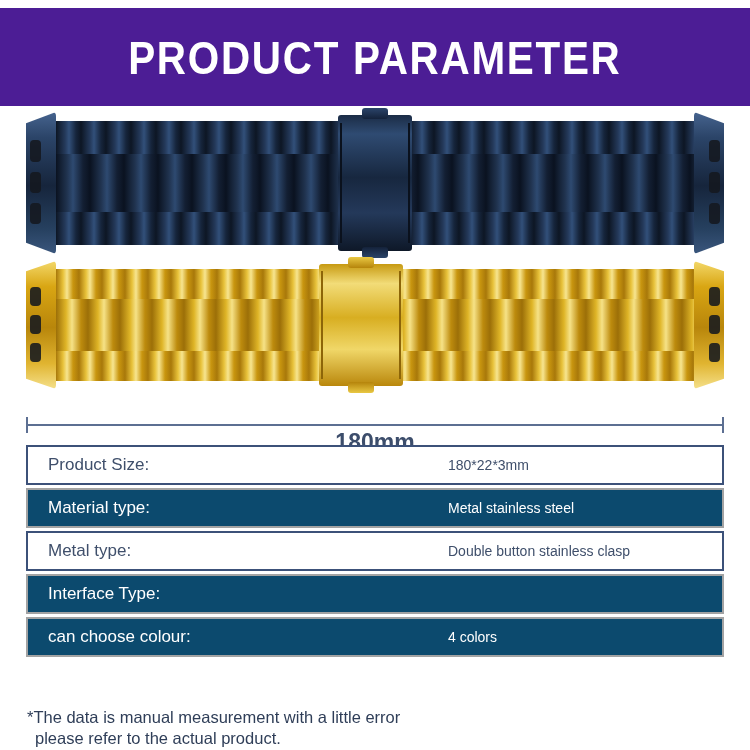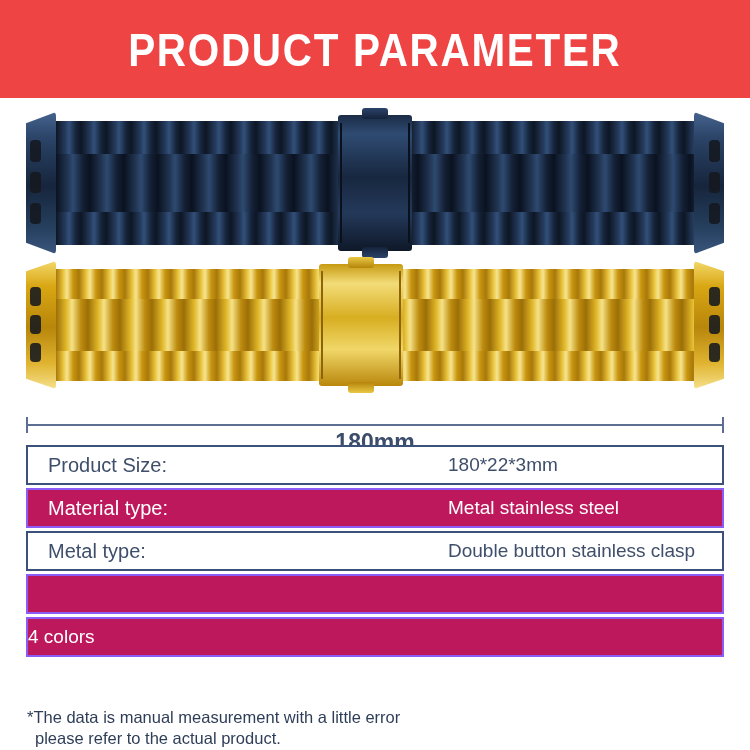--- a/index.html
+++ b/index.html
@@ -13,8 +13,8 @@
 
   
   .header{
-    position:absolute;left:0;top:0;width:750px;height:98px;
-    background:#ef4444;
+    position:absolute;left:0;top:8px;width:750px;height:98px;
+    background:#4c1d95;
     display:flex;align-items:center;justify-content:center;
   }
   .header-title{

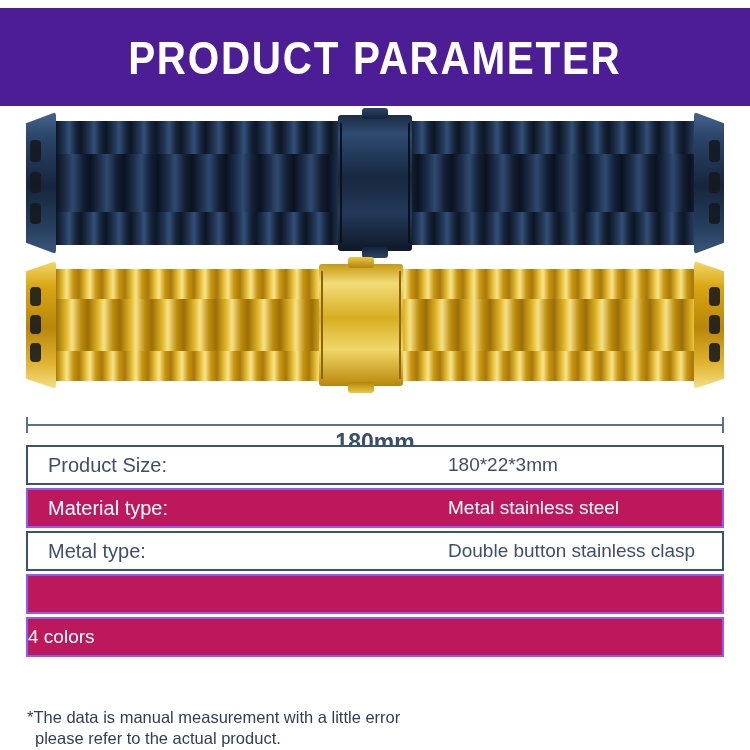--- a/index.html
+++ b/index.html
@@ -118,7 +118,7 @@
   .spec-label{
     padding-left:20px;
     width:400px;
-    font-size:20px;
+    font-size:17px;
     white-space:nowrap;
     font-family:"Liberation Sans","DejaVu Sans",sans-serif;
   }

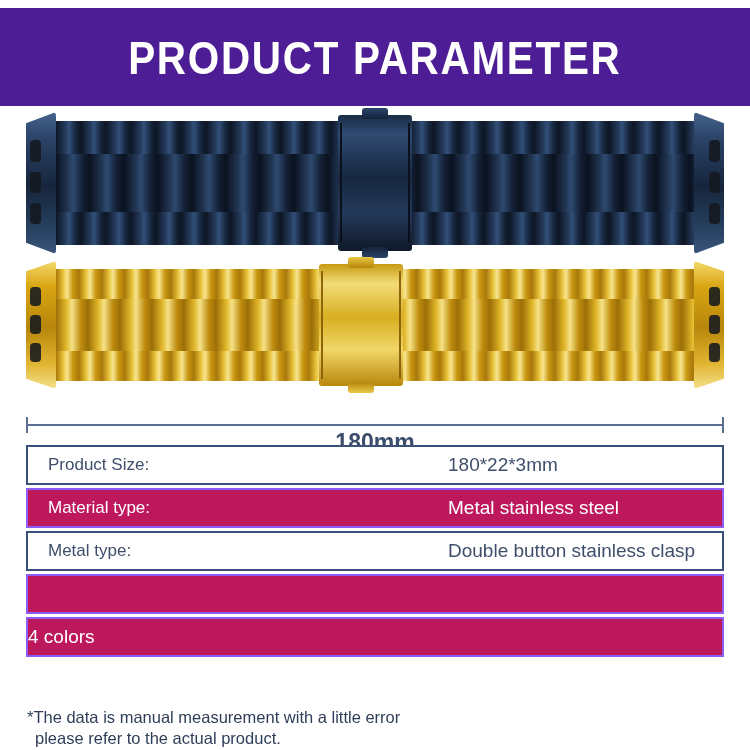--- a/index.html
+++ b/index.html
@@ -123,7 +123,7 @@
     font-family:"Liberation Sans","DejaVu Sans",sans-serif;
   }
   .spec-value{
-    font-size:19px;
+    font-size:14px;
     white-space:nowrap;
     font-family:"Liberation Sans","DejaVu Sans",sans-serif;
   }

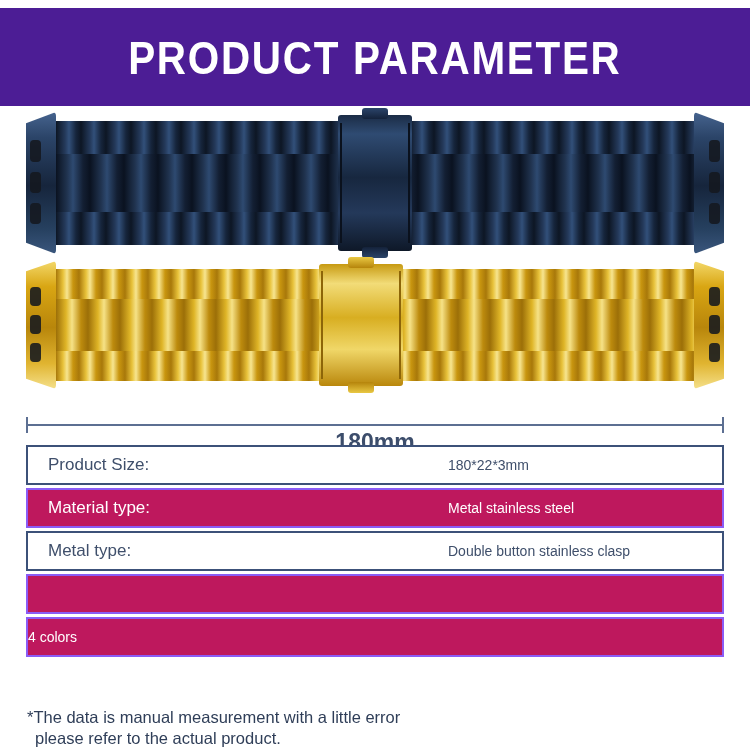--- a/index.html
+++ b/index.html
@@ -112,8 +112,8 @@
     border:2px solid #3c5179;
   }
   .spec-row.dark{
-    background:#be185d;
-    border:2px solid #8b5cf6;
+    background:#0c4a6e;
+    border:2px solid #a3a3a3;
   }
   .spec-label{
     padding-left:20px;

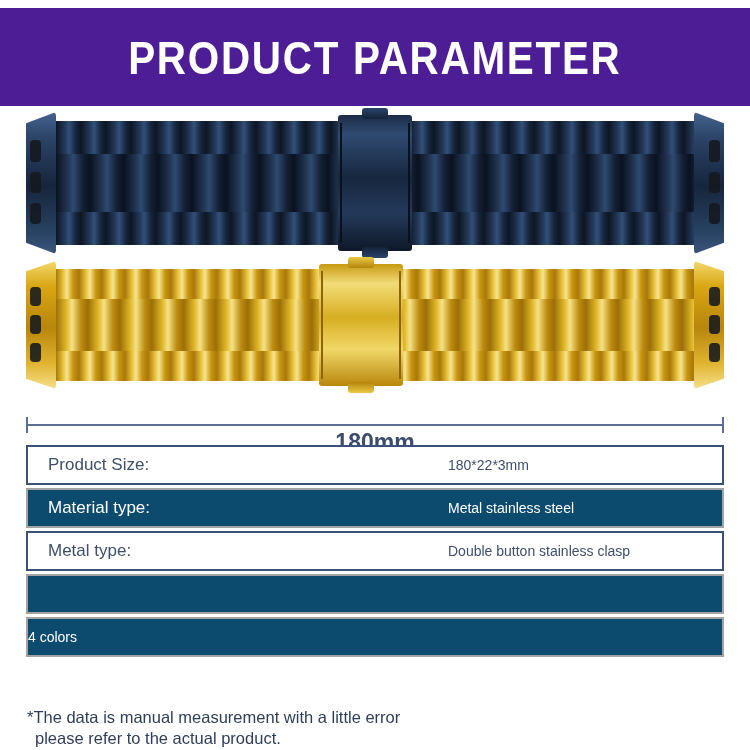--- a/index.html
+++ b/index.html
@@ -248,6 +248,7 @@
   </div>
 
   <div class="spec-row dark">
+    <div class="spec-label">Interface Type:</div>
   </div>
 
 

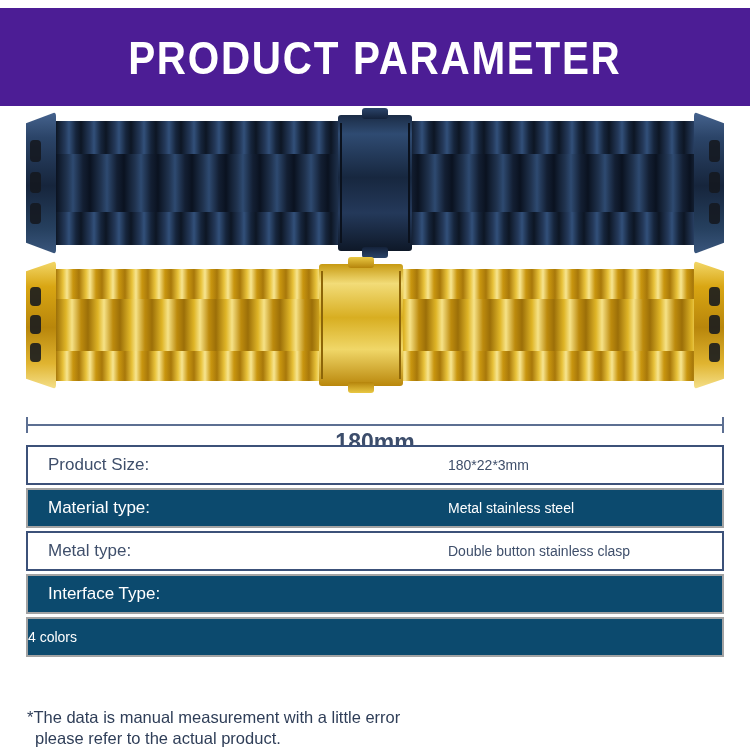--- a/index.html
+++ b/index.html
@@ -253,6 +253,7 @@
 
 
   <div class="spec-row dark">
+    <div class="spec-label">can choose colour:</div>
     <div class="spec-value">4 colors</div>
   </div>
 </div>

